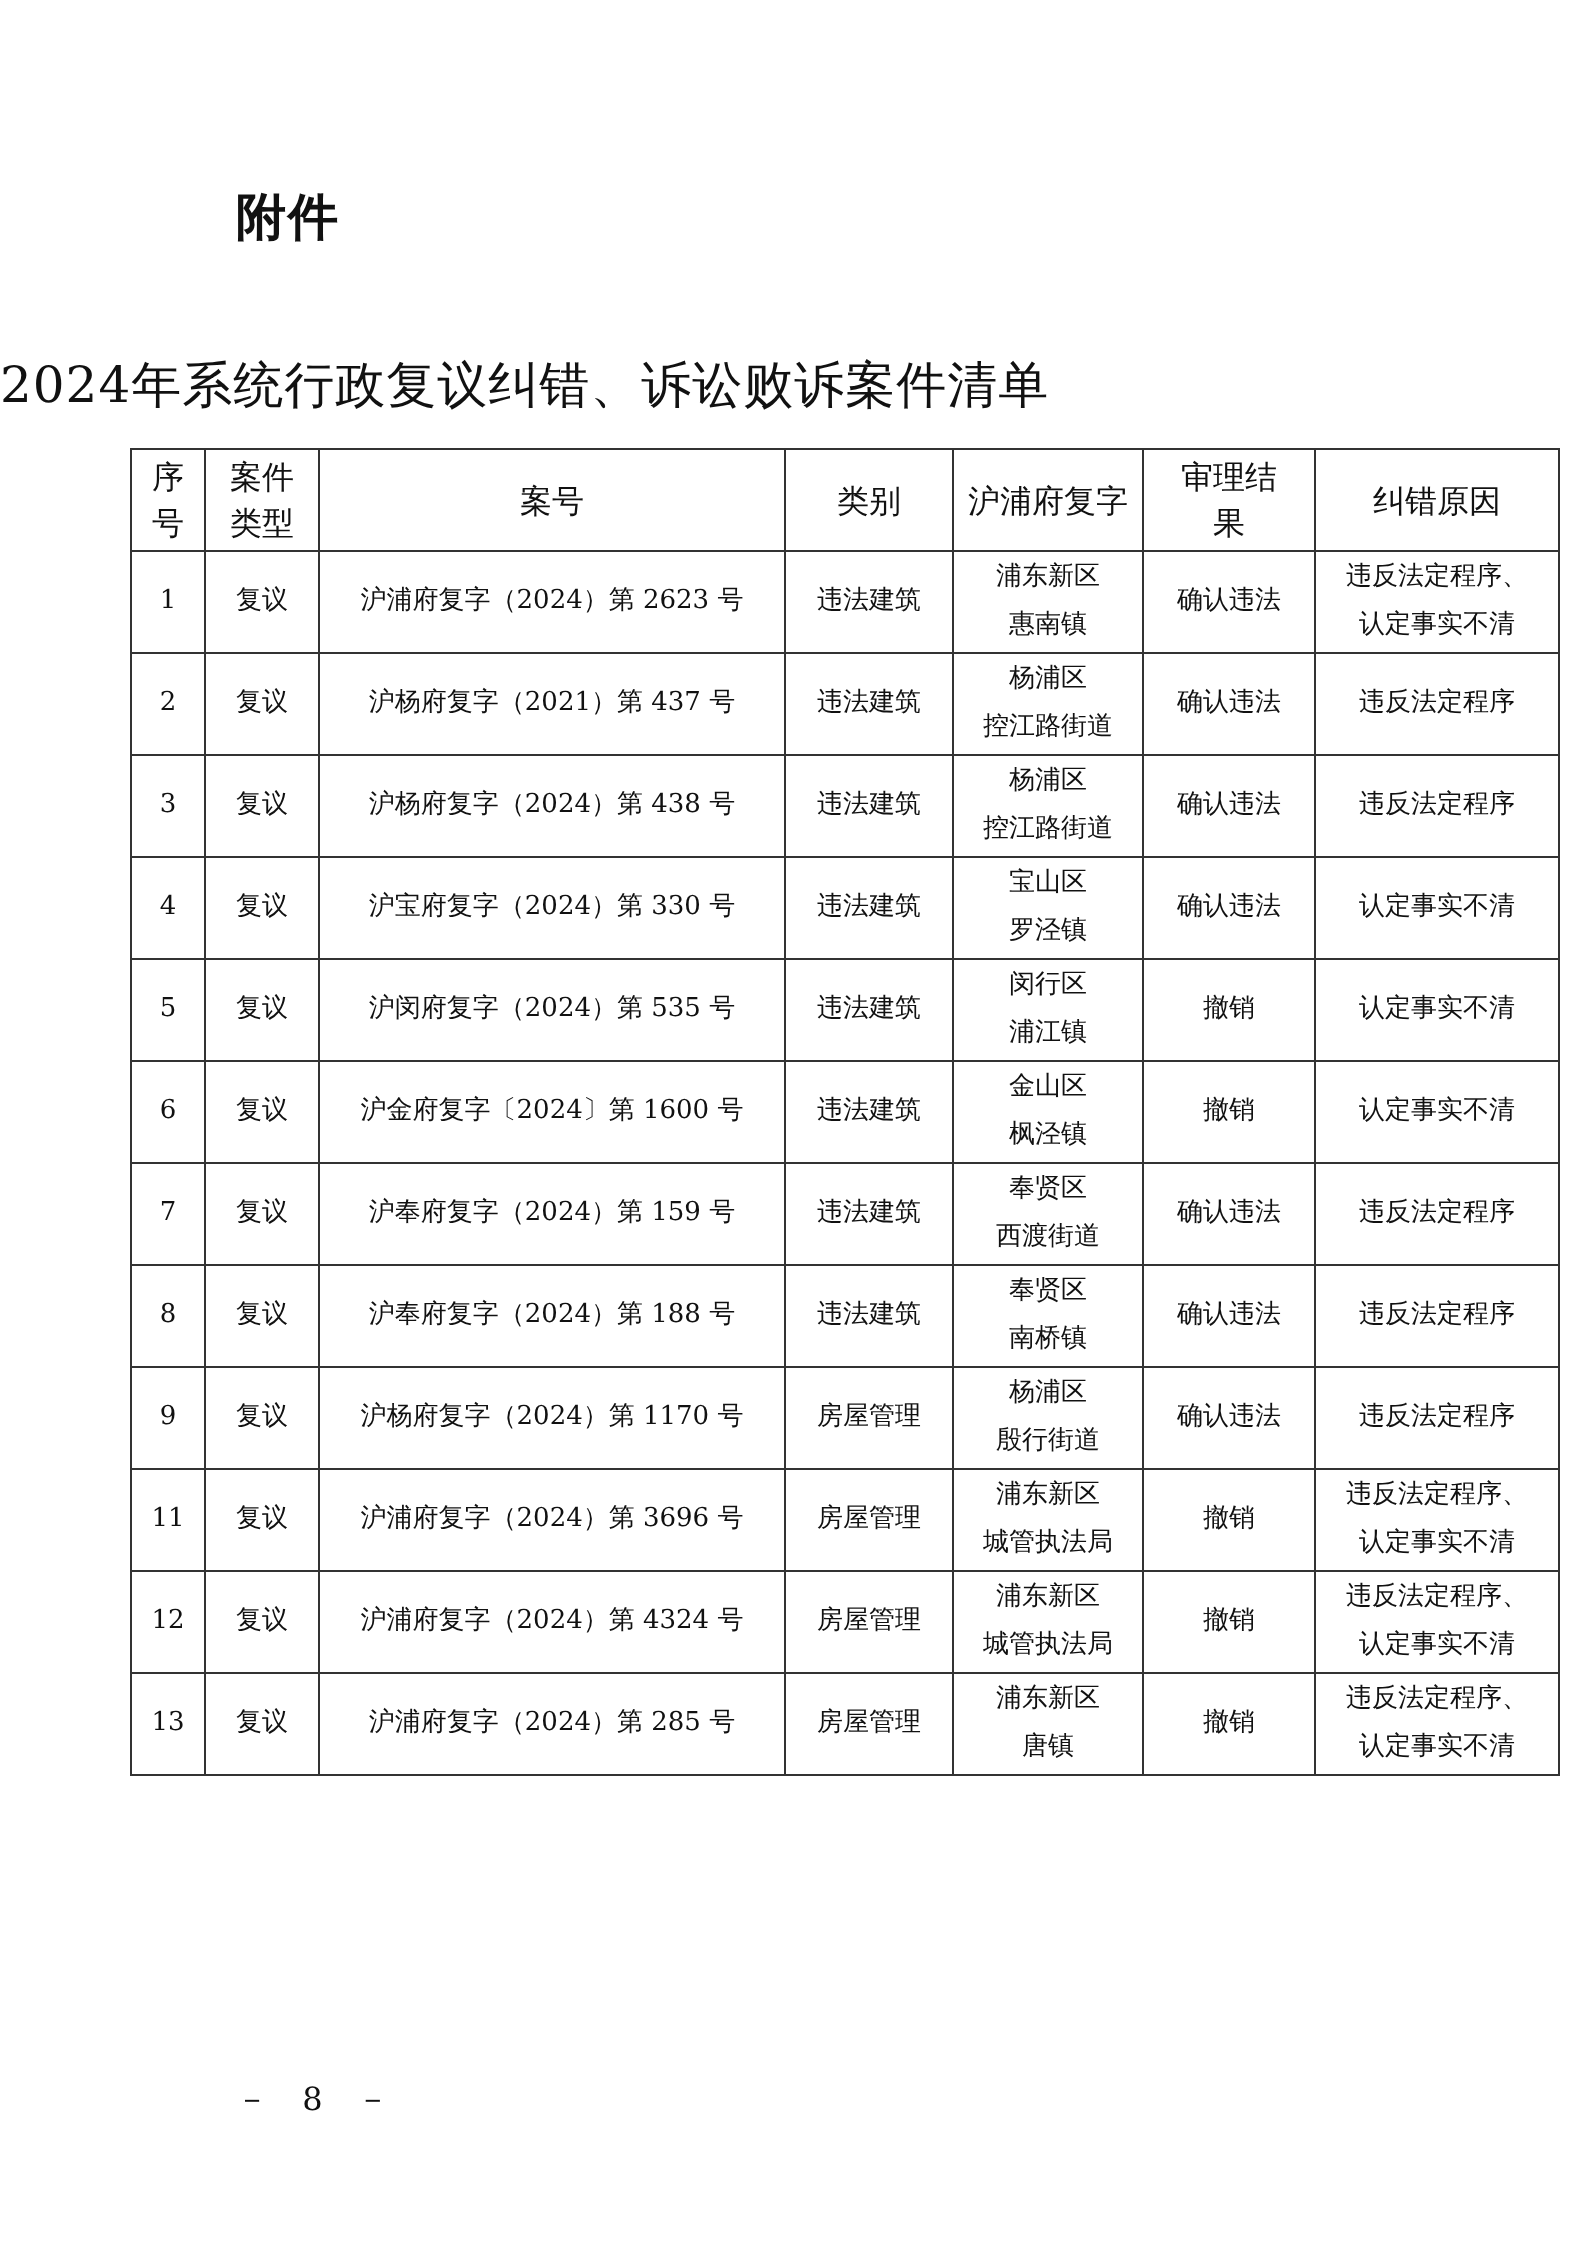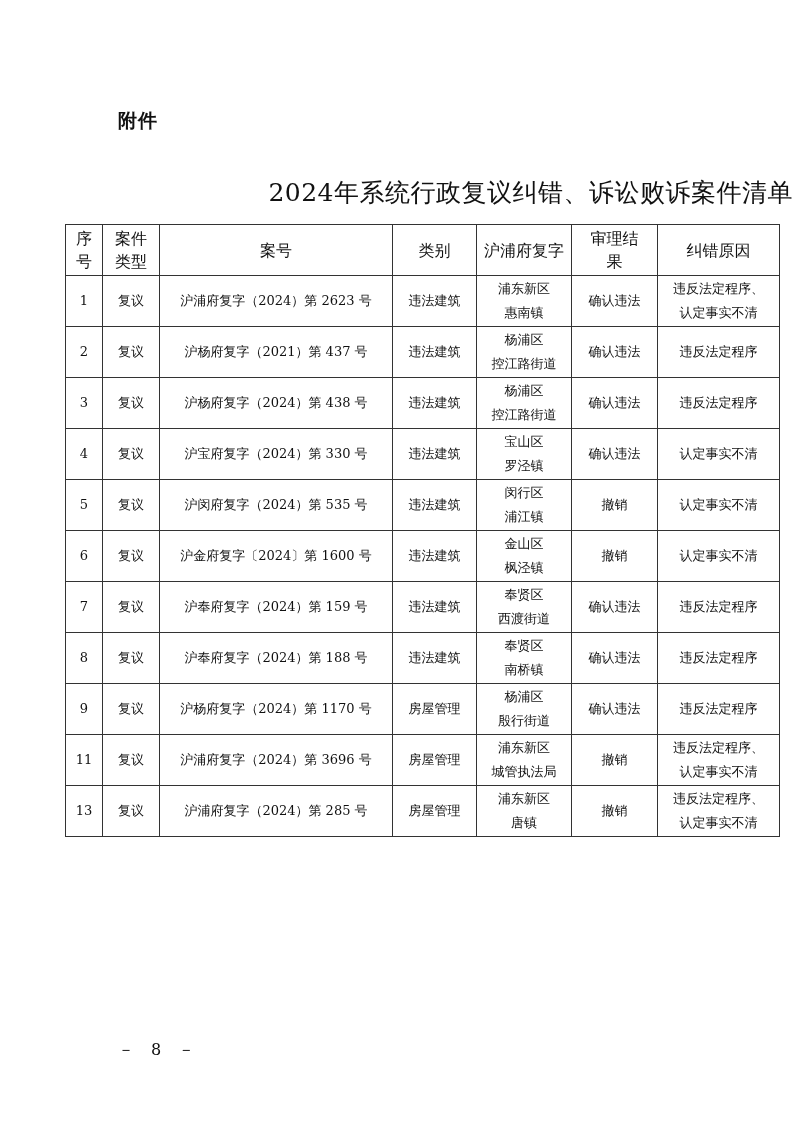--- a/index.html
+++ b/index.html
@@ -5,8 +5,8 @@
     html, body { margin: 0; padding: 0; background: #ffffff; }
     body { width: 793px; height: 1122px; position: relative; overflow: hidden;
            font-family: "DejaVu Serif", "Liberation Serif", serif; color: #111; }
-    .attach { position: absolute; left: 118px; top: 108px; font-family: Liberation Sans, sans-serif;
-              font-size: 19px; font-weight: bold; letter-spacing: 1px; }
+    .attach { position: absolute; left: 118px; top: 92px; font-family: Liberation Sans, sans-serif;
+              font-size: 25px; font-weight: bold; letter-spacing: 1px; }
     .title { position: absolute; left: 0; width: 793px; top: 176px; text-align: right;
              font-family: "DejaVu Serif", serif; font-size: 25px; letter-spacing: 0.5px; }
     table { position: absolute; left: 65px; top: 224px; width: 714px; border-collapse: collapse;

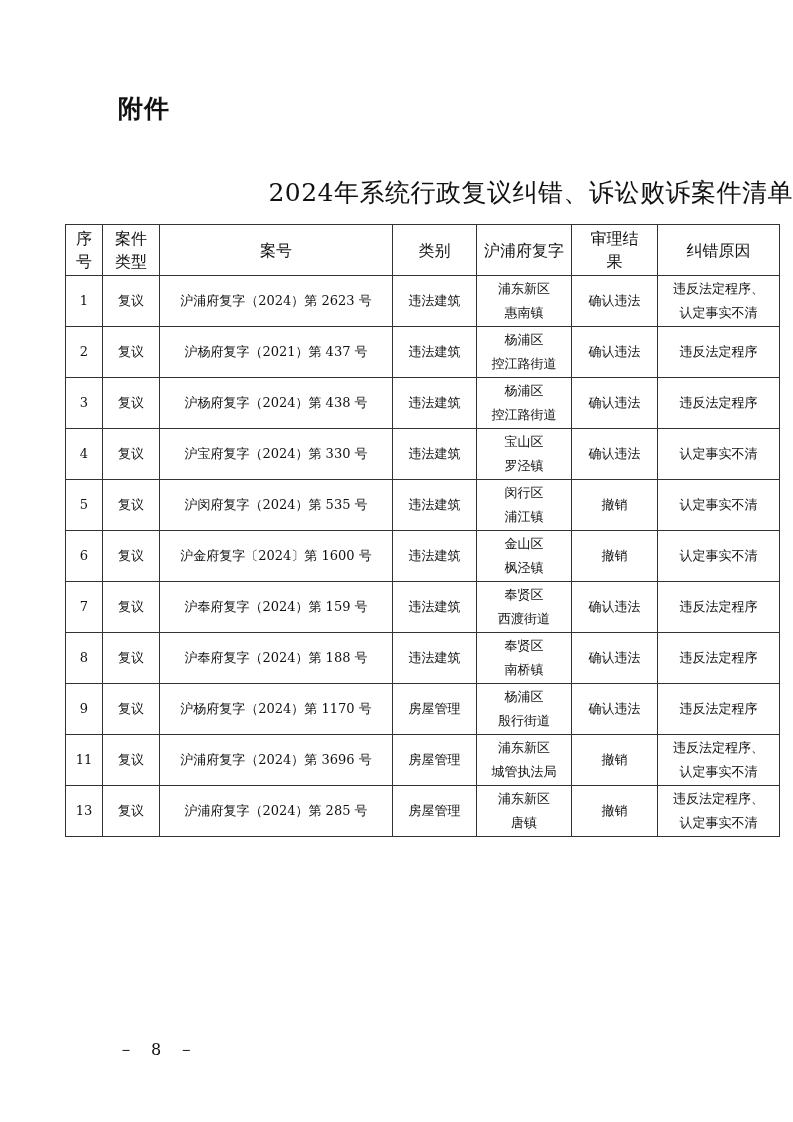--- a/index.html
+++ b/index.html
@@ -7,7 +7,7 @@
            font-family: "DejaVu Serif", "Liberation Serif", serif; color: #111; }
     .attach { position: absolute; left: 118px; top: 92px; font-family: Liberation Sans, sans-serif;
               font-size: 25px; font-weight: bold; letter-spacing: 1px; }
-    .title { position: absolute; left: 0; width: 793px; top: 176px; text-align: right;
+    .title { position: absolute; left: 0; width: 793px; top: 176px; text-align: left;
              font-family: "DejaVu Serif", serif; font-size: 25px; letter-spacing: 0.5px; }
     table { position: absolute; left: 65px; top: 224px; width: 714px; border-collapse: collapse;
             table-layout: fixed; }

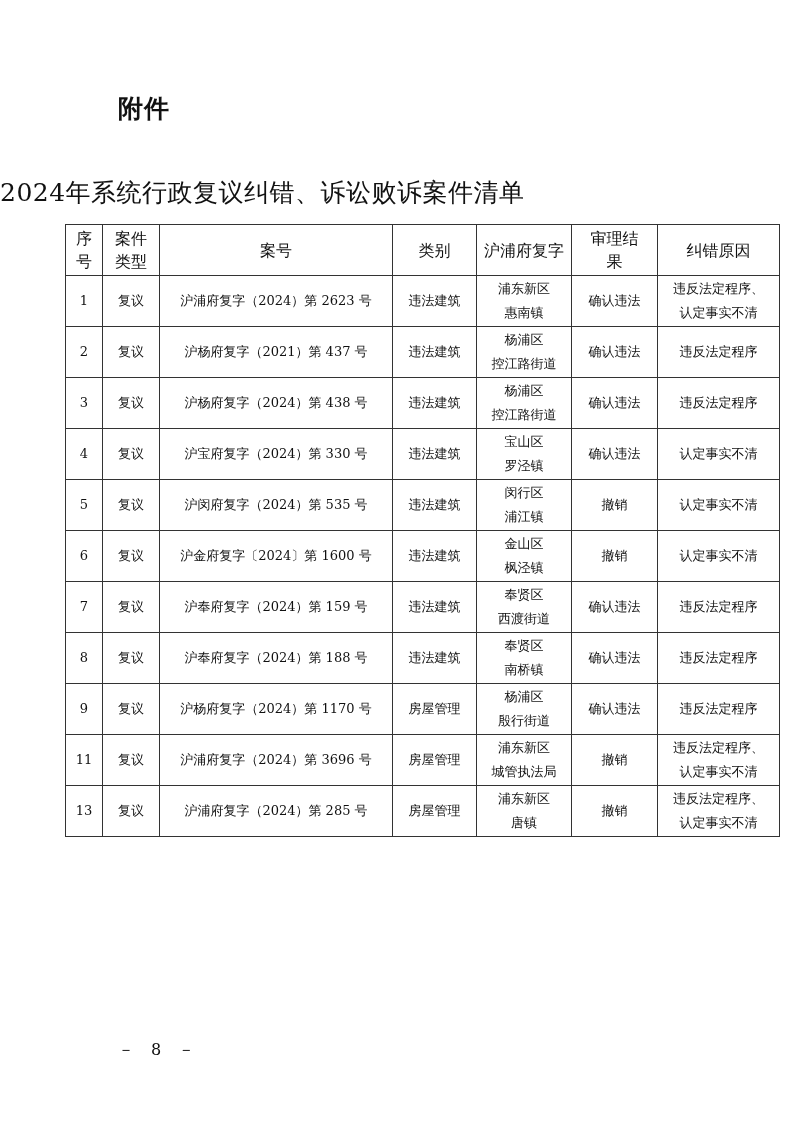--- a/index.html
+++ b/index.html
@@ -199,6 +199,21 @@
         </td>
       </tr>
       <tr>
+        <td class="idx">12</td>
+        <td>复议</td>
+        <td>沪浦府复字（2024）第 4324 号</td>
+        <td>房屋管理</td>
+        <td>
+          <span class="two">浦东新区</span>
+          <span class="two">城管执法局</span>
+        </td>
+        <td>撤销</td>
+        <td>
+          <span class="two">违反法定程序、</span>
+          <span class="two">认定事实不清</span>
+        </td>
+      </tr>
+      <tr>
         <td class="idx">13</td>
         <td>复议</td>
         <td>沪浦府复字（2024）第 285 号</td>

